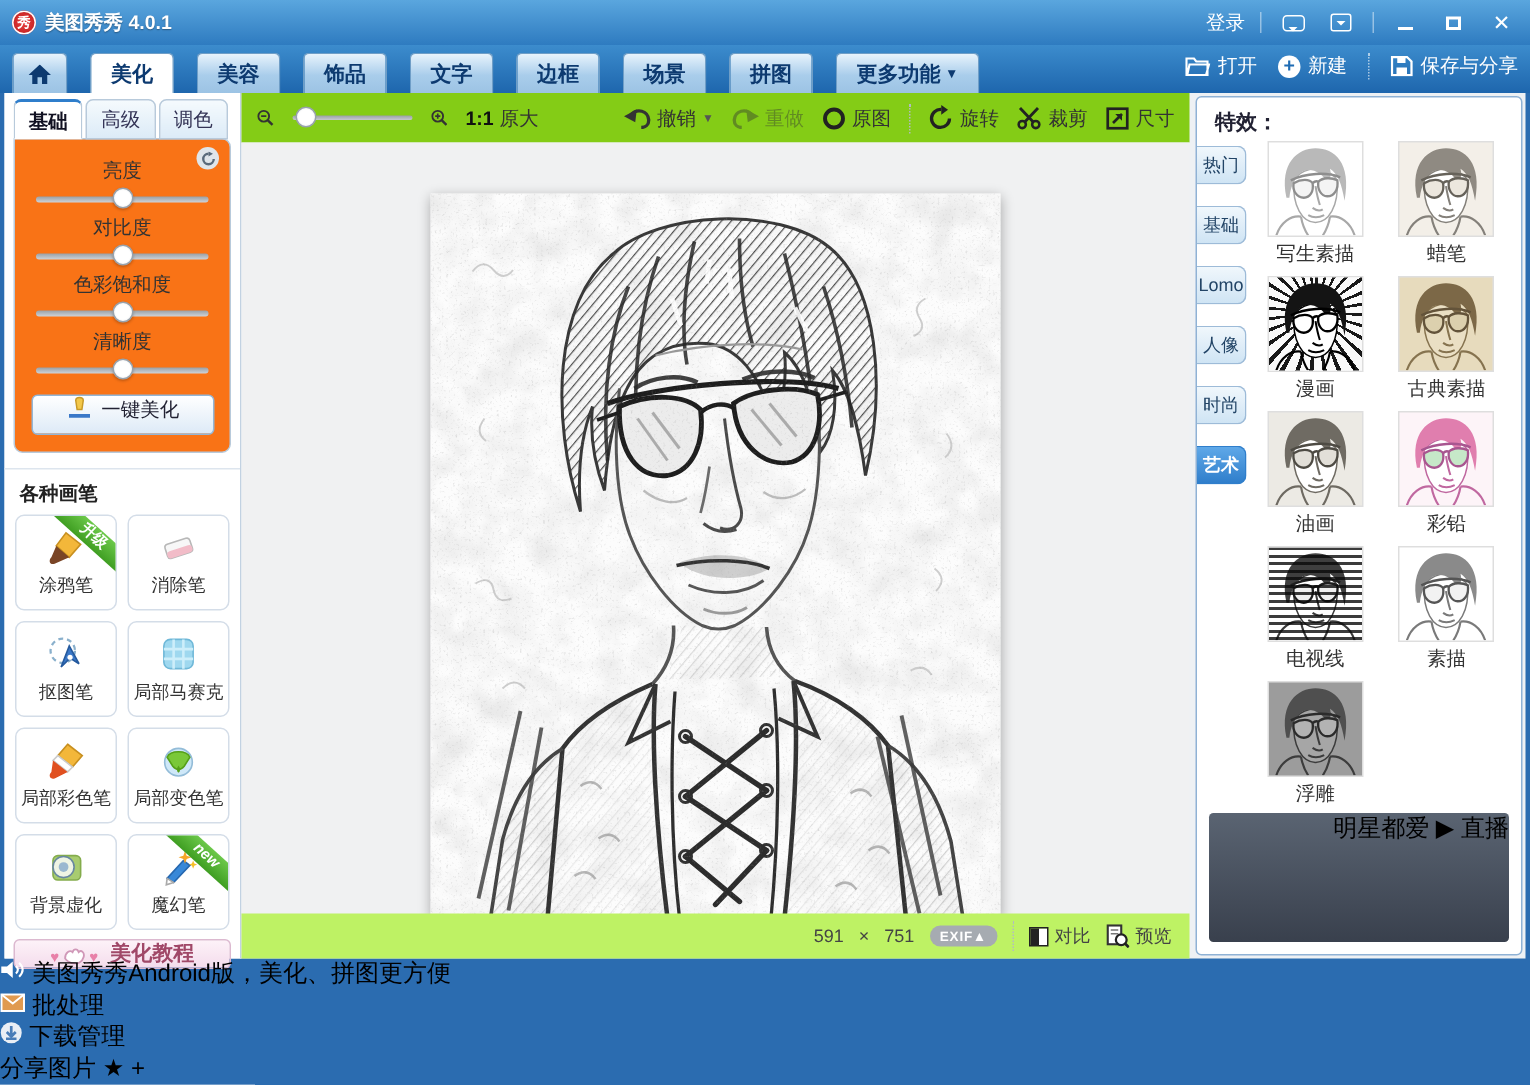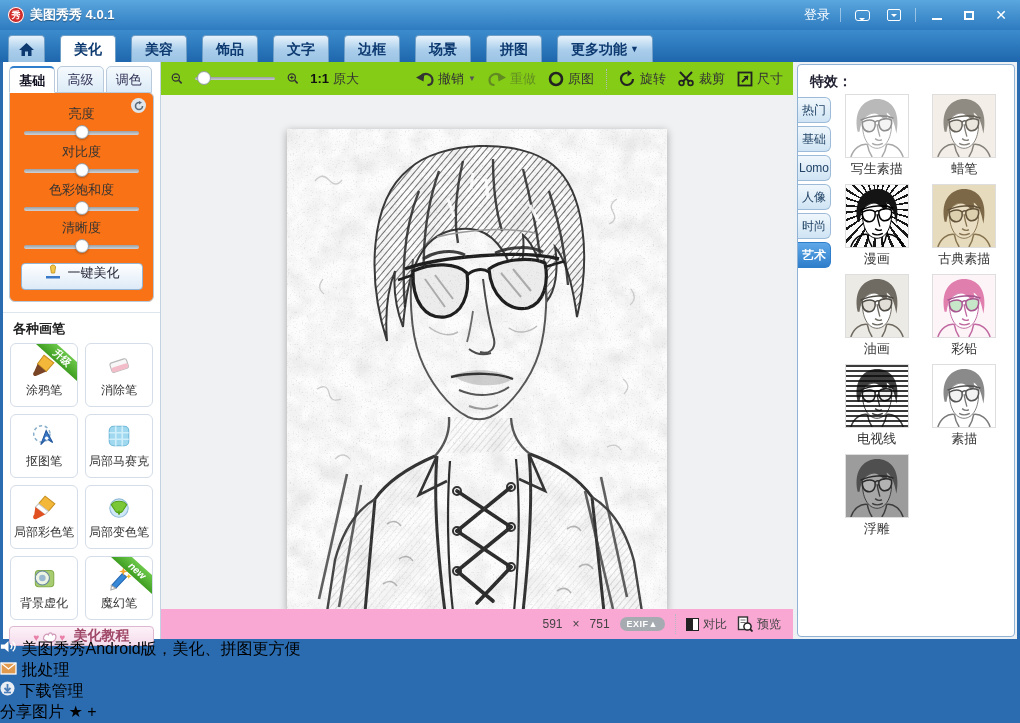--- a/index.html
+++ b/index.html
@@ -188,6 +188,27 @@
       <div class="mtab">拼图</div>
       <div class="mtab"><span>更多功能</span><span class="marrow">▼</span></div>
     </div>
+    <div class="m-right">
+      <div class="m-act">
+        <svg width="17" height="14" viewBox="0 0 17 14">
+            <path d="M1 2 h5 l1.5 2 H15 v9 H1 Z M3 6 h13 l-2 7 H1.5 Z" fill="none" stroke="#fff" stroke-width="1.4"></path>
+          </svg>
+        <span>打开</span>
+      </div>
+      <div class="m-act">
+        <span class="newcirc">+</span>
+        <span>新建</span>
+      </div>
+      <span class="dotsep"></span>
+      <div class="m-act">
+        <svg width="15" height="14" viewBox="0 0 15 14">
+            <path d="M1 1 h10 l3 3 v9 H1 Z" fill="none" stroke="#fff" stroke-width="1.5"></path>
+            <rect x="4" y="8" width="7" height="5" fill="#fff"></rect>
+            <rect x="4.5" y="1.5" width="5.5" height="3.5" fill="#fff"></rect>
+          </svg>
+        <span>保存与分享</span>
+      </div>
+    </div>
   </div>
 
   <div class="content">

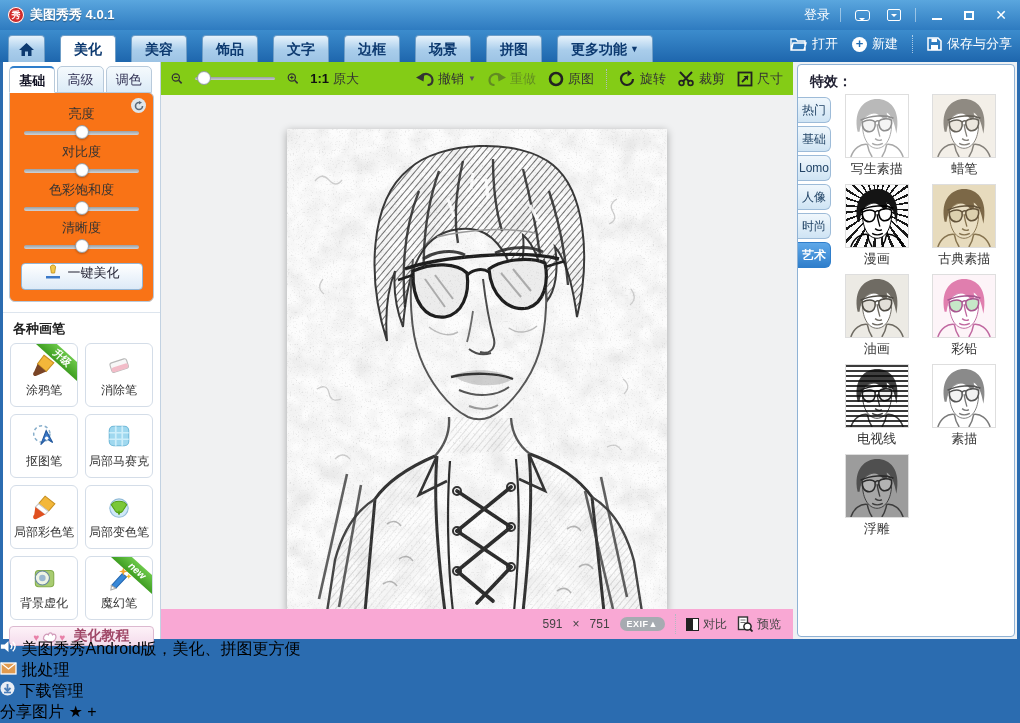--- a/index.html
+++ b/index.html
@@ -78,7 +78,7 @@
   .right{width:218px;display:flex;flex-direction:column;margin:2px 2px 2px 4px;border:1px solid #8fb2d5;border-radius:4px;background:#fff;min-height:0}
   .fx-title{padding:8px 12px 2px;font-size:14px;font-weight:bold;color:#223}
   .fx-body{flex:1;display:flex;min-height:0}
-  .fx-cats{width:33px;display:flex;flex-direction:column;gap:3px;padding-top:4px}
+  .fx-cats{width:33px;display:flex;flex-direction:column;gap:14px;padding-top:4px}
   .fcat{height:26px;line-height:24px;text-align:center;font-size:12px;color:#246;border:1px solid #9dbbd8;border-left:none;border-radius:0 6px 6px 0;background:linear-gradient(#f0f7fc,#cfe4f4);cursor:default}
   .fcat.active{background:linear-gradient(#5fa8e8,#2f7ecb);color:#fff;font-weight:bold;border-color:#2f7ecb}
   .fx-grid{flex:1;display:grid;grid-template-columns:1fr 1fr;align-content:start;justify-items:center;padding:2px 6px 0 2px}

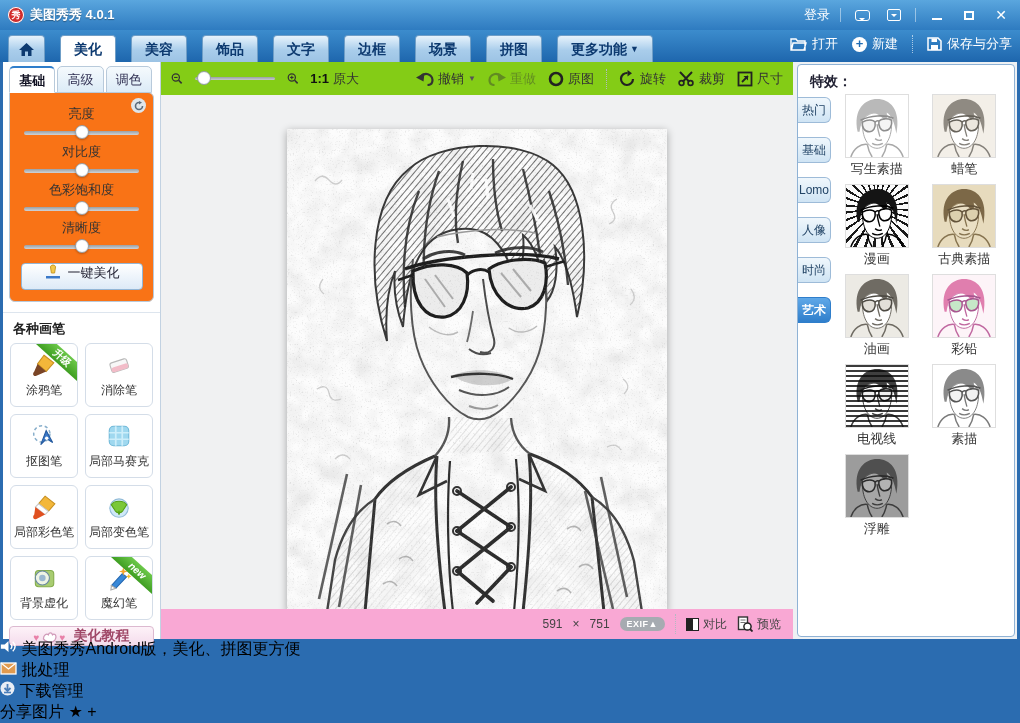--- a/index.html
+++ b/index.html
@@ -632,6 +632,17 @@
           </div>
         </div>
       </div>
+      <div class="ad">
+        <div class="adface" style="--hr:#20242e;--sk:#d9b9a5"></div>
+        <div class="adface" style="--hr:#9aa0ad;--sk:#d3b2a0"></div>
+        <div class="adface" style="--hr:#2a2e38;--sk:#dcc0ac"></div>
+        <div class="adshade"></div>
+        <div class="adcap">
+          <span class="adtxt">明星都爱</span>
+          <span class="adplay">▶</span>
+          <span class="adtxt">直播</span>
+        </div>
+      </div>
     </aside>
   </div>
 

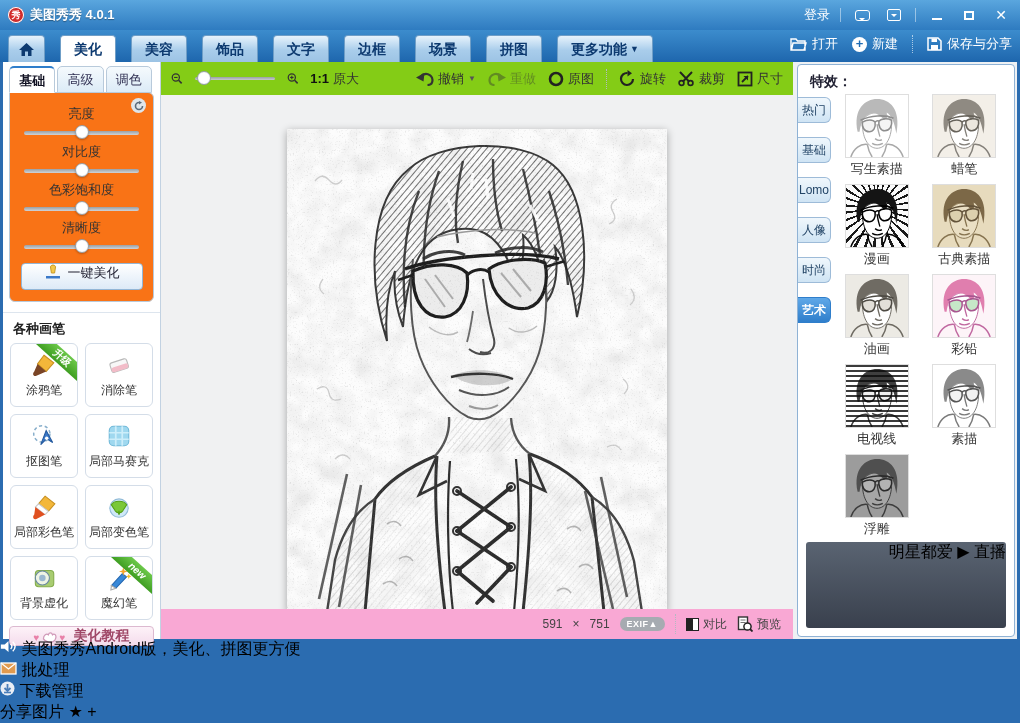--- a/index.html
+++ b/index.html
@@ -70,7 +70,7 @@
   .cvs{flex:1;display:flex;justify-content:center;align-items:flex-start;background:#f0f1f2;padding-top:34px;min-height:0}
   .photo{width:380px;height:483px;background:#fff;box-shadow:0 2px 8px rgba(0,0,0,.32)}
   .photo svg{display:block;width:100%;height:100%}
-  .cstatus{height:30px;display:flex;align-items:center;justify-content:flex-end;gap:10px;padding-right:12px;background:#f9a8d4;font-size:12px;color:#444}
+  .cstatus{height:30px;display:flex;align-items:center;justify-content:flex-end;gap:10px;padding-right:12px;background:#bef264;font-size:12px;color:#444}
   .exif{background:#a6abb1;color:#fff;font-size:9px;font-weight:bold;border-radius:8px;padding:2px 7px;letter-spacing:.5px}
   .cmpicon{width:13px;height:13px;border:1.5px solid #222;background:linear-gradient(90deg,#222 0 50%,#fff 50%)}
 

